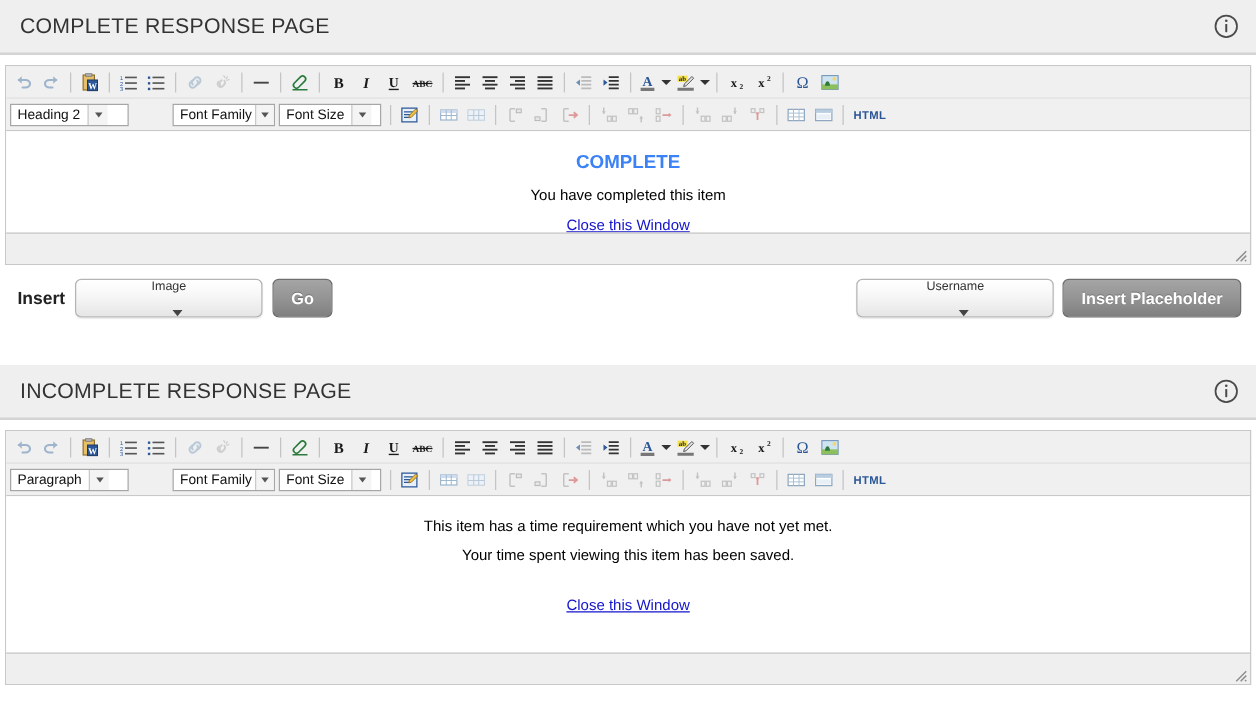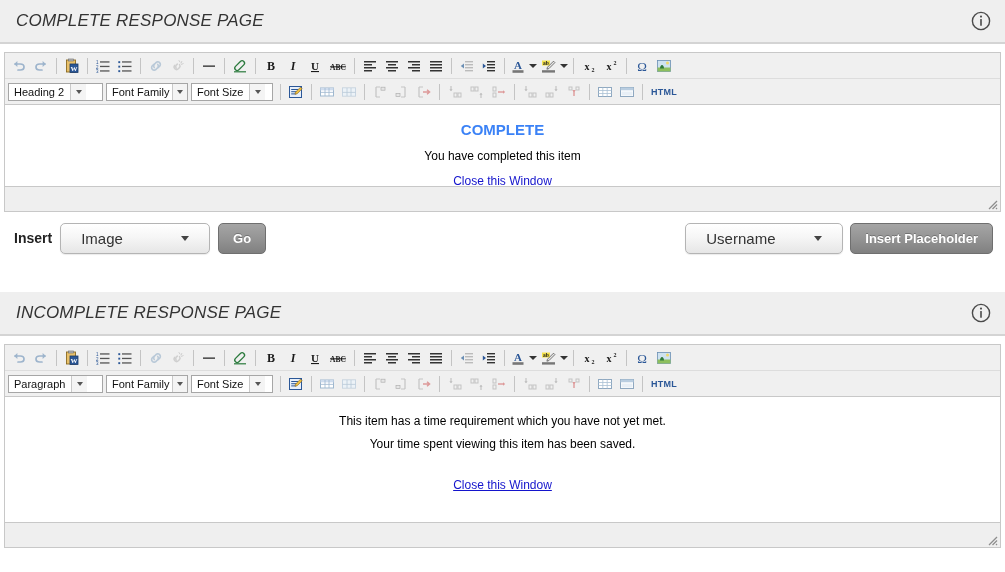--- a/index.html
+++ b/index.html
@@ -32,7 +32,6 @@
     color: #333333;
     letter-spacing: 0.2px;
     font-weight: 400;
-    font-style: italic;
   }
   .info-icon {
     width: 20px;

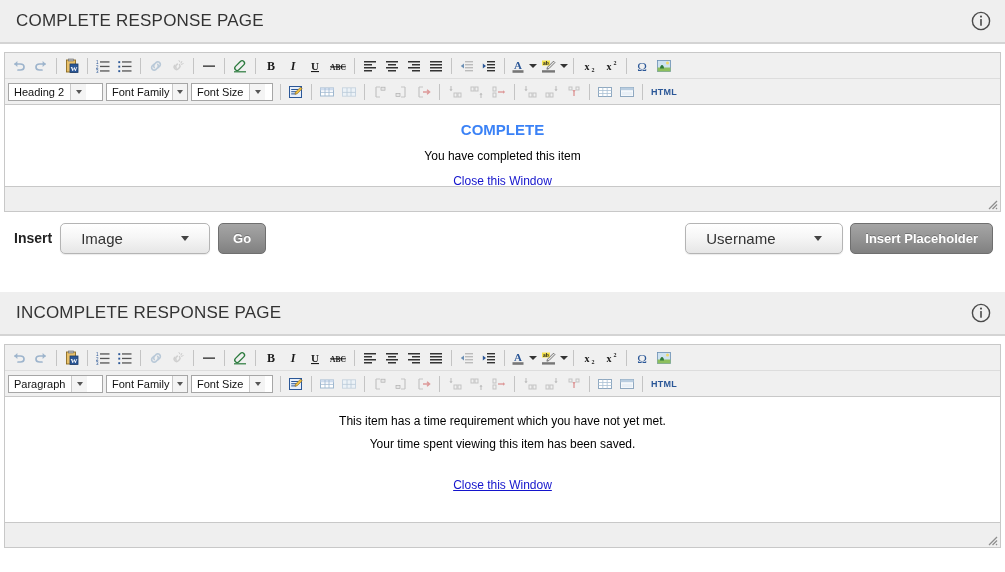--- a/index.html
+++ b/index.html
@@ -107,7 +107,7 @@
     display: block;
   }
   .sel-heading { width: 95px; }
-  .sel-family  { width: 82px; }
+  .sel-family  { width: 82px; margin-left: 32px; }
   .sel-size    { width: 82px; }
 
   .editor-body {

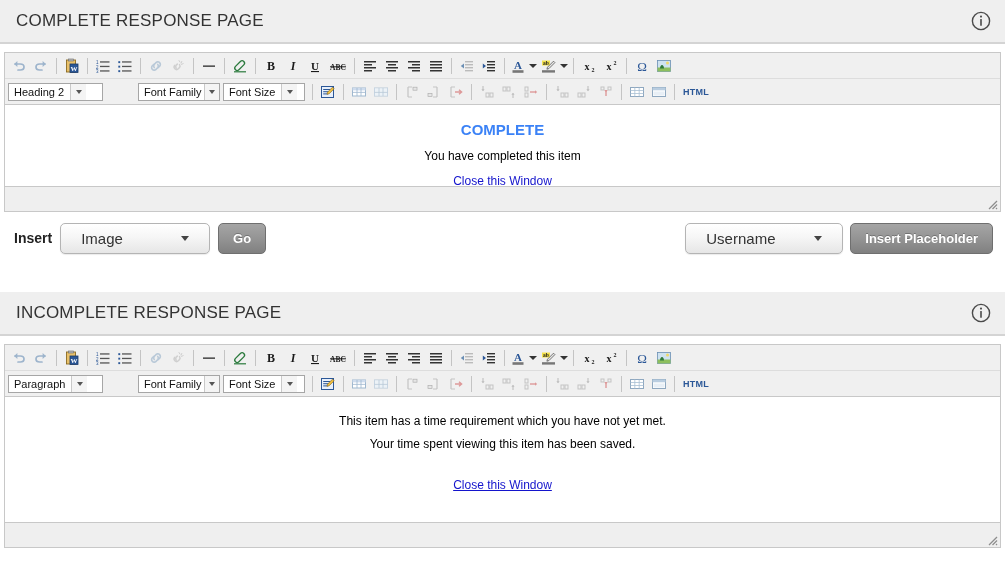--- a/index.html
+++ b/index.html
@@ -172,9 +172,10 @@
     align-items: center;
     justify-content: space-between;
     padding: 0 20px;
-    font-size: 15px;
+    font-size: 10px;
     color: #333;
     box-sizing: border-box;
+    flex-direction: column;
   }
   .ui-select .caret {
     border-left: 4px solid transparent;

